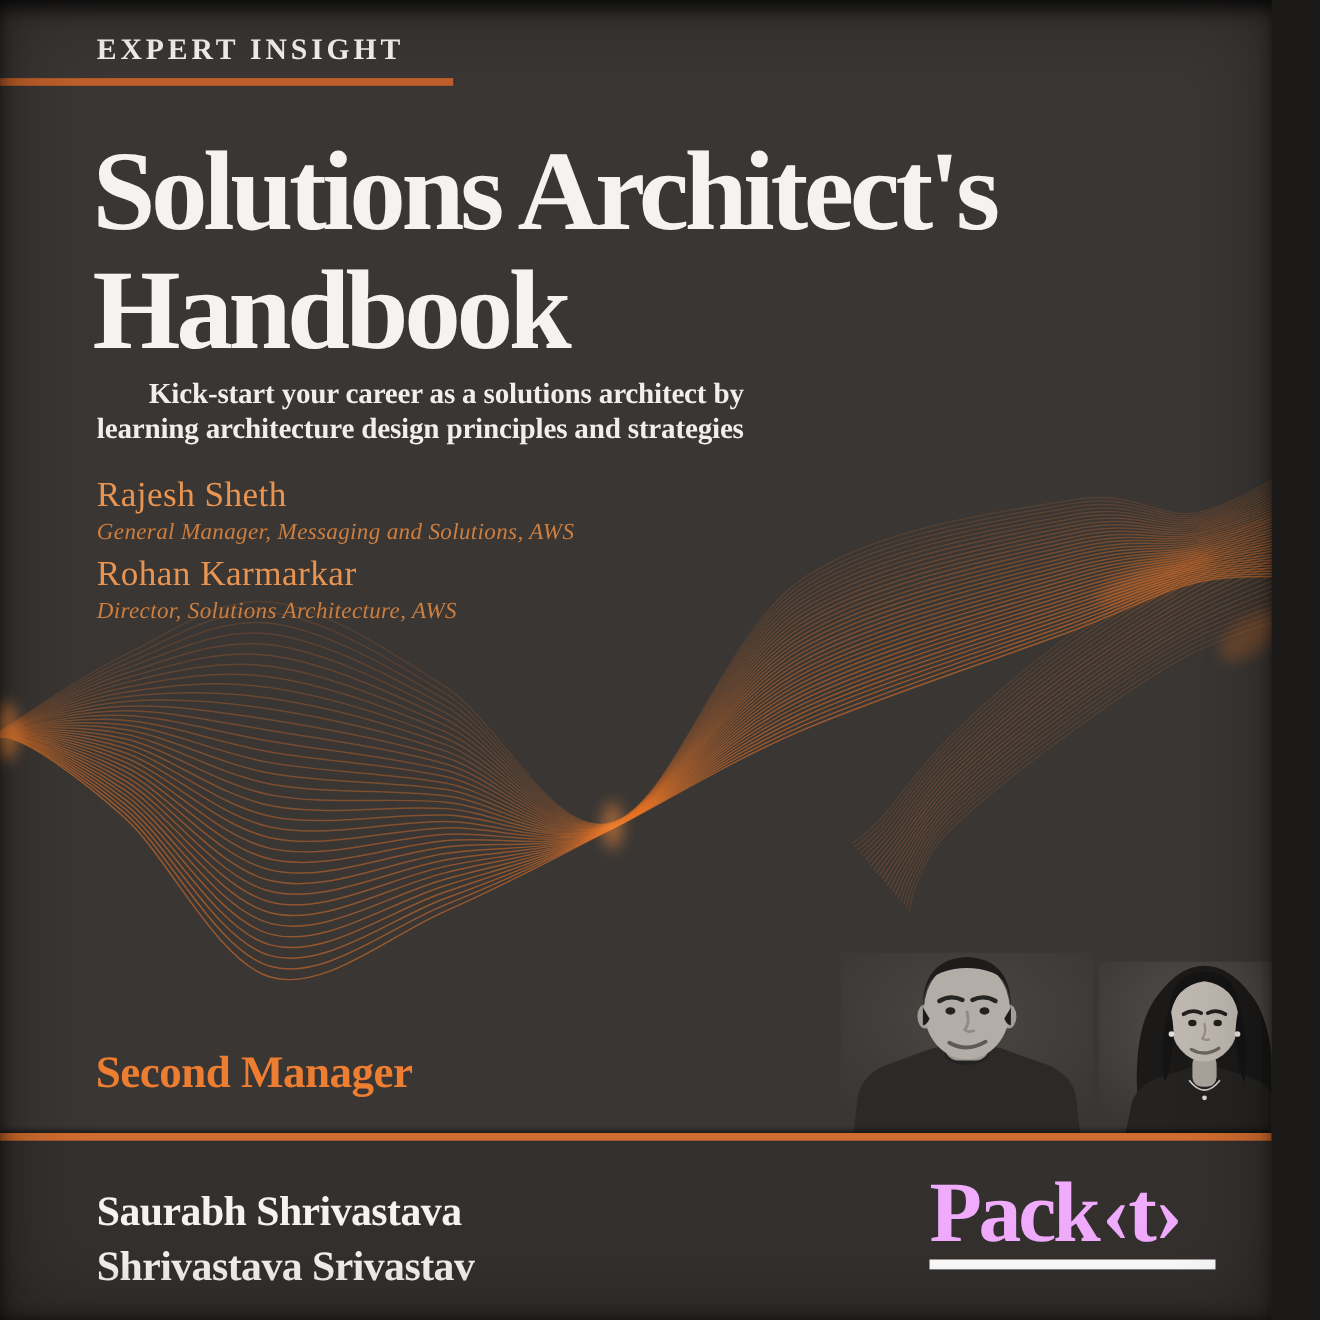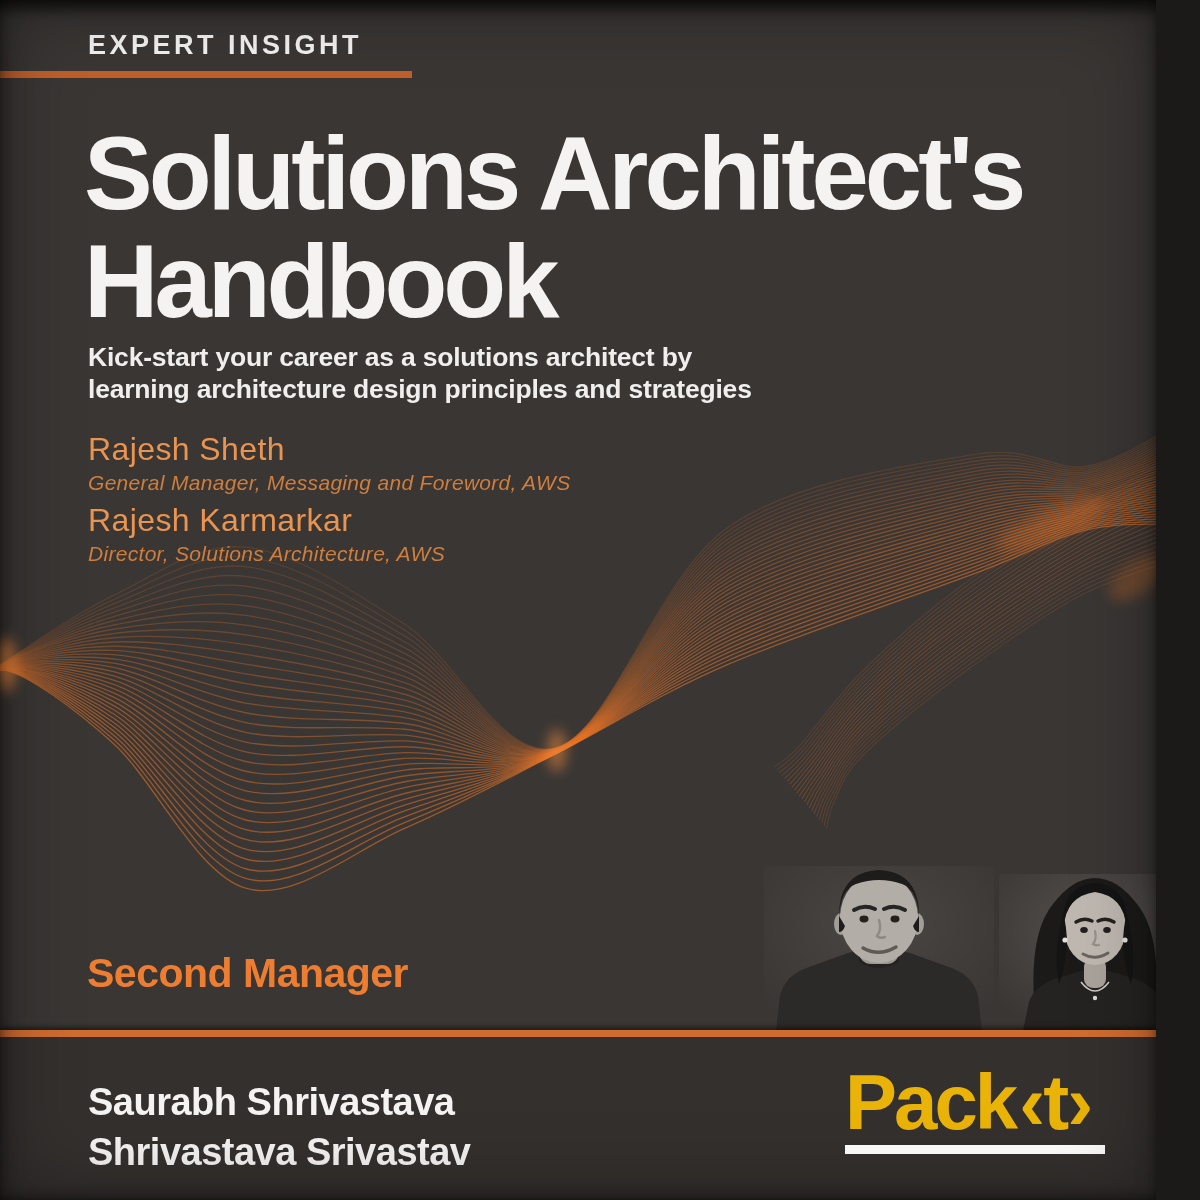--- a/index.html
+++ b/index.html
@@ -6,7 +6,7 @@
   .cover{
     position:relative;width:1156px;height:1200px;overflow:hidden;
     background:var(--background,#393634);
-    font-family:Liberation Sans, sans-serif;
+    font-family:Liberation Serif, serif;
     -webkit-font-smoothing:antialiased;
   }
   

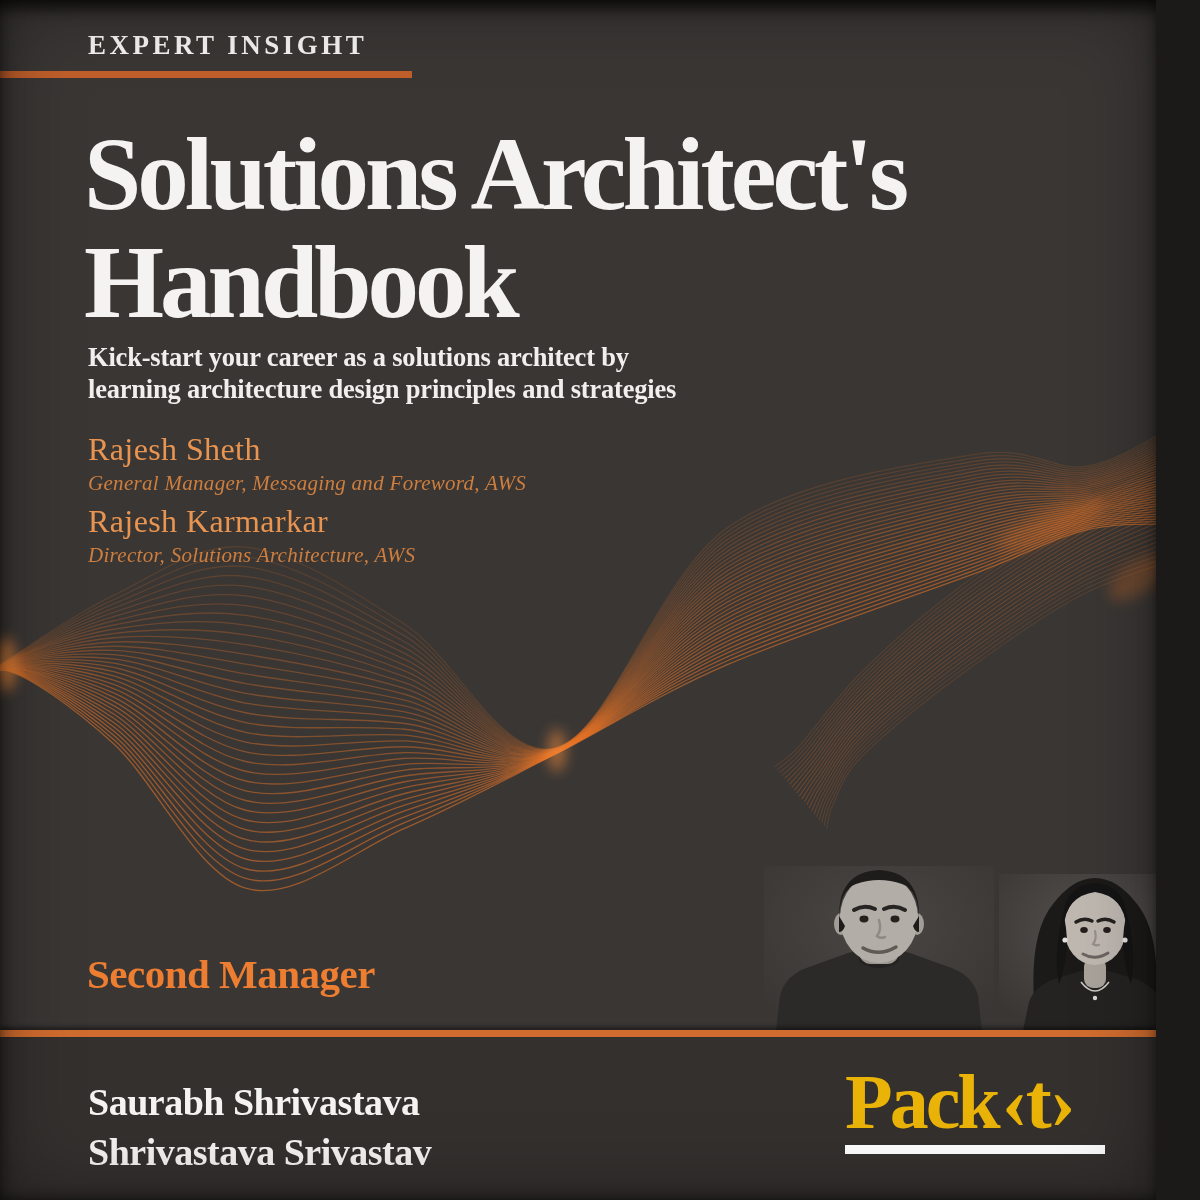--- a/index.html
+++ b/index.html
@@ -28,7 +28,7 @@
   .title span{display:block;}
   .subtitle{
     position:absolute;left:88px;top:341px;z-index:5;
-    color:#f0efed;font-size:26.5px;line-height:32px;font-weight:700;letter-spacing:-0.2px;
+    color:#f0efed;font-size:26.5px;line-height:32px;font-weight:700;letter-spacing:-0.2px;text-align:right;
   }
   .subtitle span{display:block;}
   

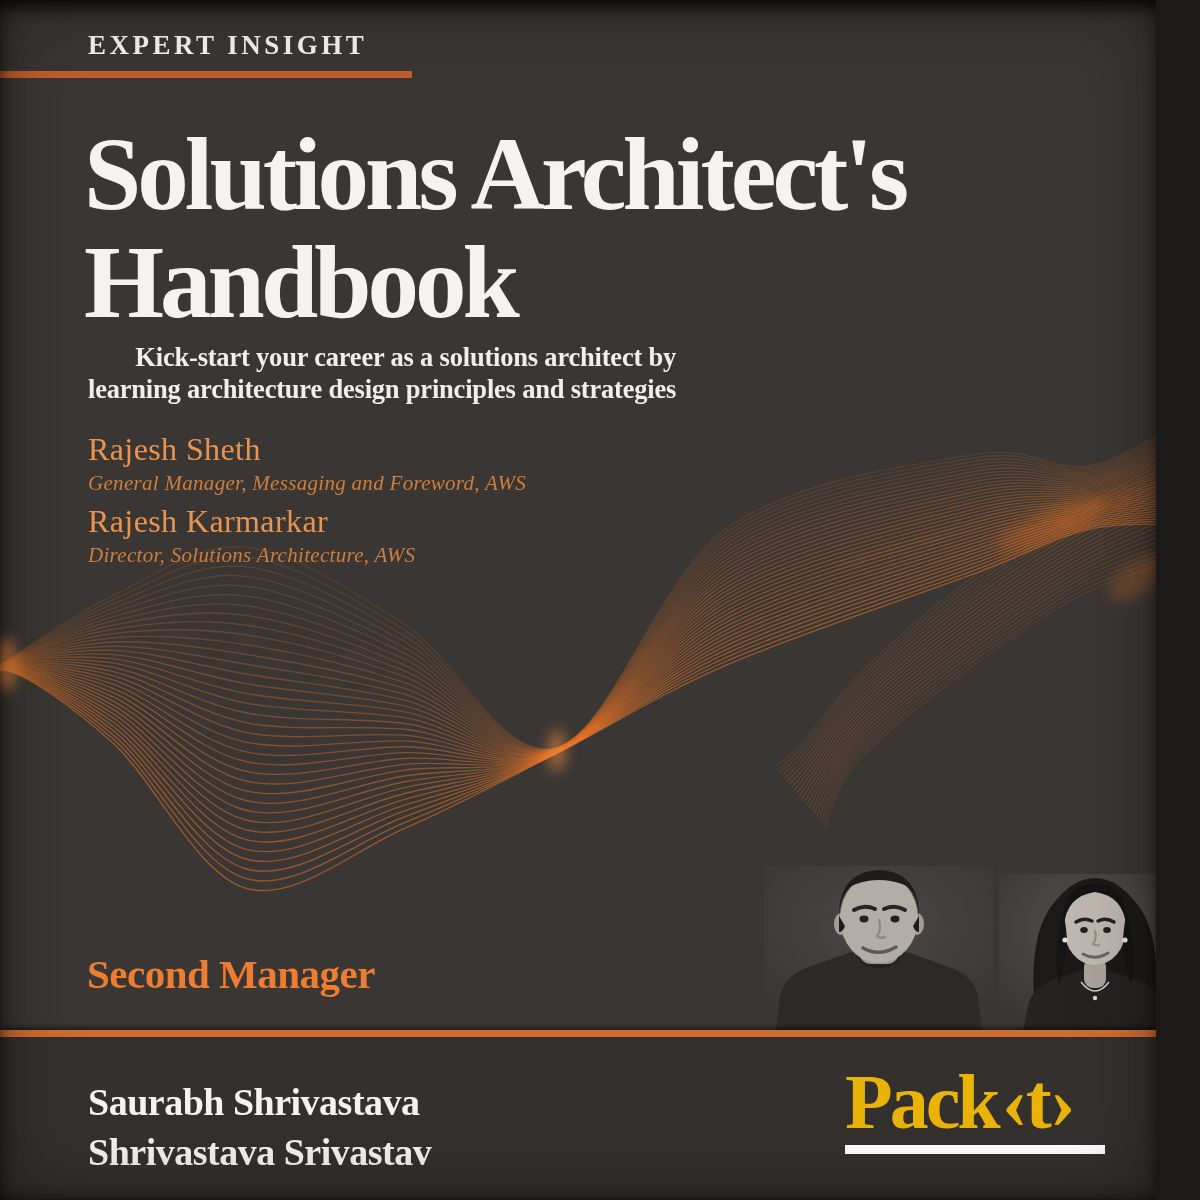--- a/index.html
+++ b/index.html
@@ -173,7 +173,7 @@
   <div class="foreword">
     <div class="fw-person">
       <div class="fw-name">Rajesh Sheth</div>
-      <div class="fw-role">General Manager, Messaging and Foreword, AWS</div>
+      <div class="fw-role">General Manager, Messaging and Solutions, AWS</div>
     </div>
     <div class="fw-person">
       <div class="fw-name">Rajesh Karmarkar</div>

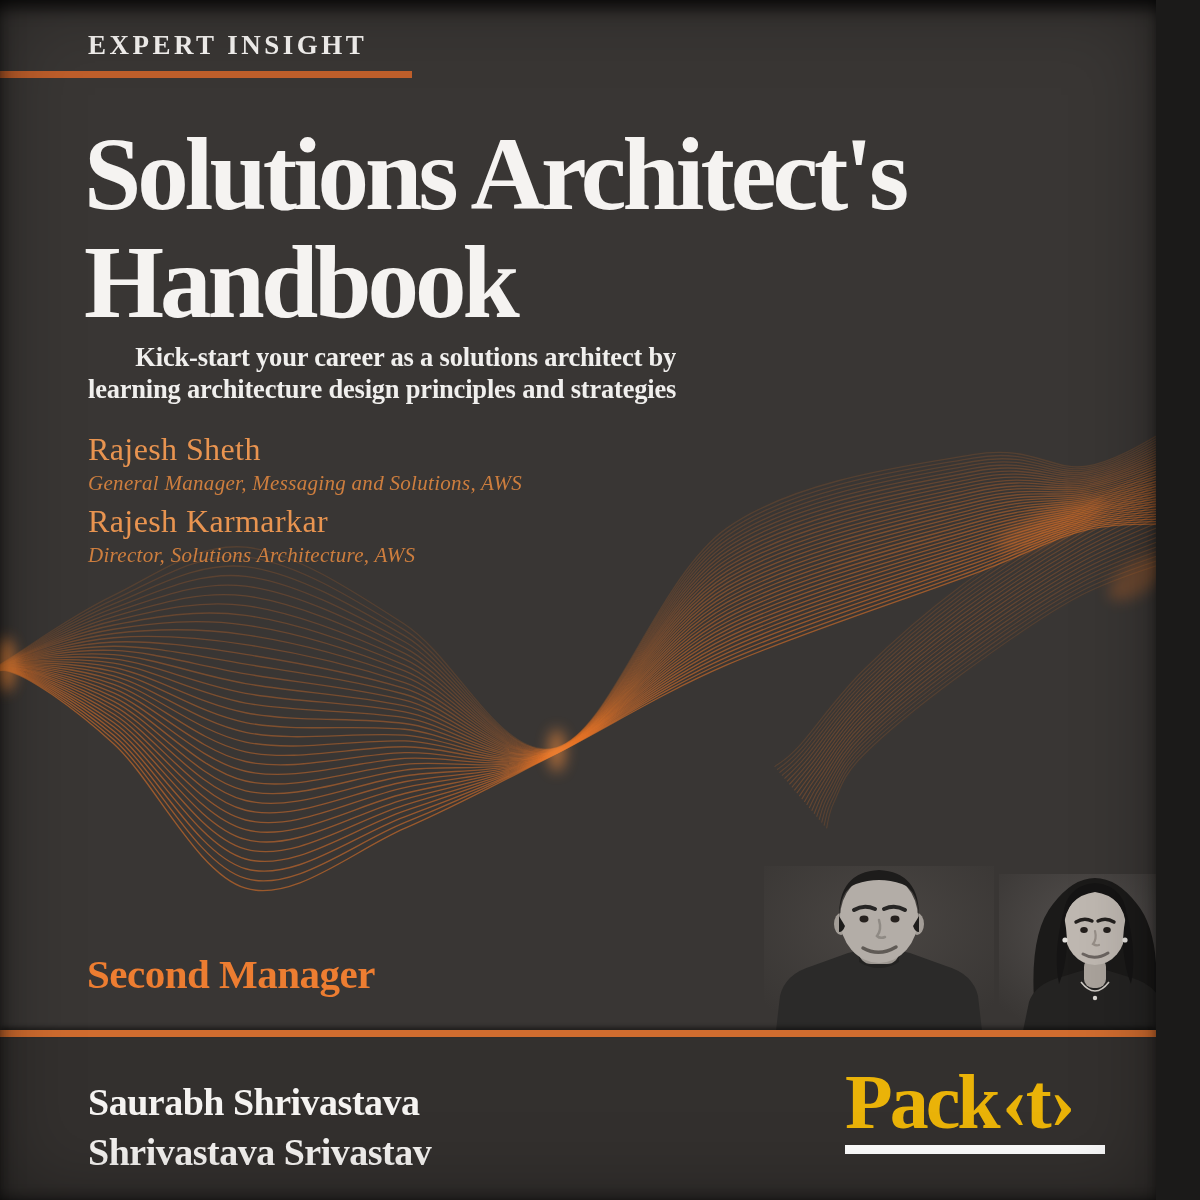--- a/index.html
+++ b/index.html
@@ -176,7 +176,7 @@
       <div class="fw-role">General Manager, Messaging and Solutions, AWS</div>
     </div>
     <div class="fw-person">
-      <div class="fw-name">Rajesh Karmarkar</div>
+      <div class="fw-name">Rohan Karmarkar</div>
       <div class="fw-role">Director, Solutions Architecture, AWS</div>
     </div>
   </div>

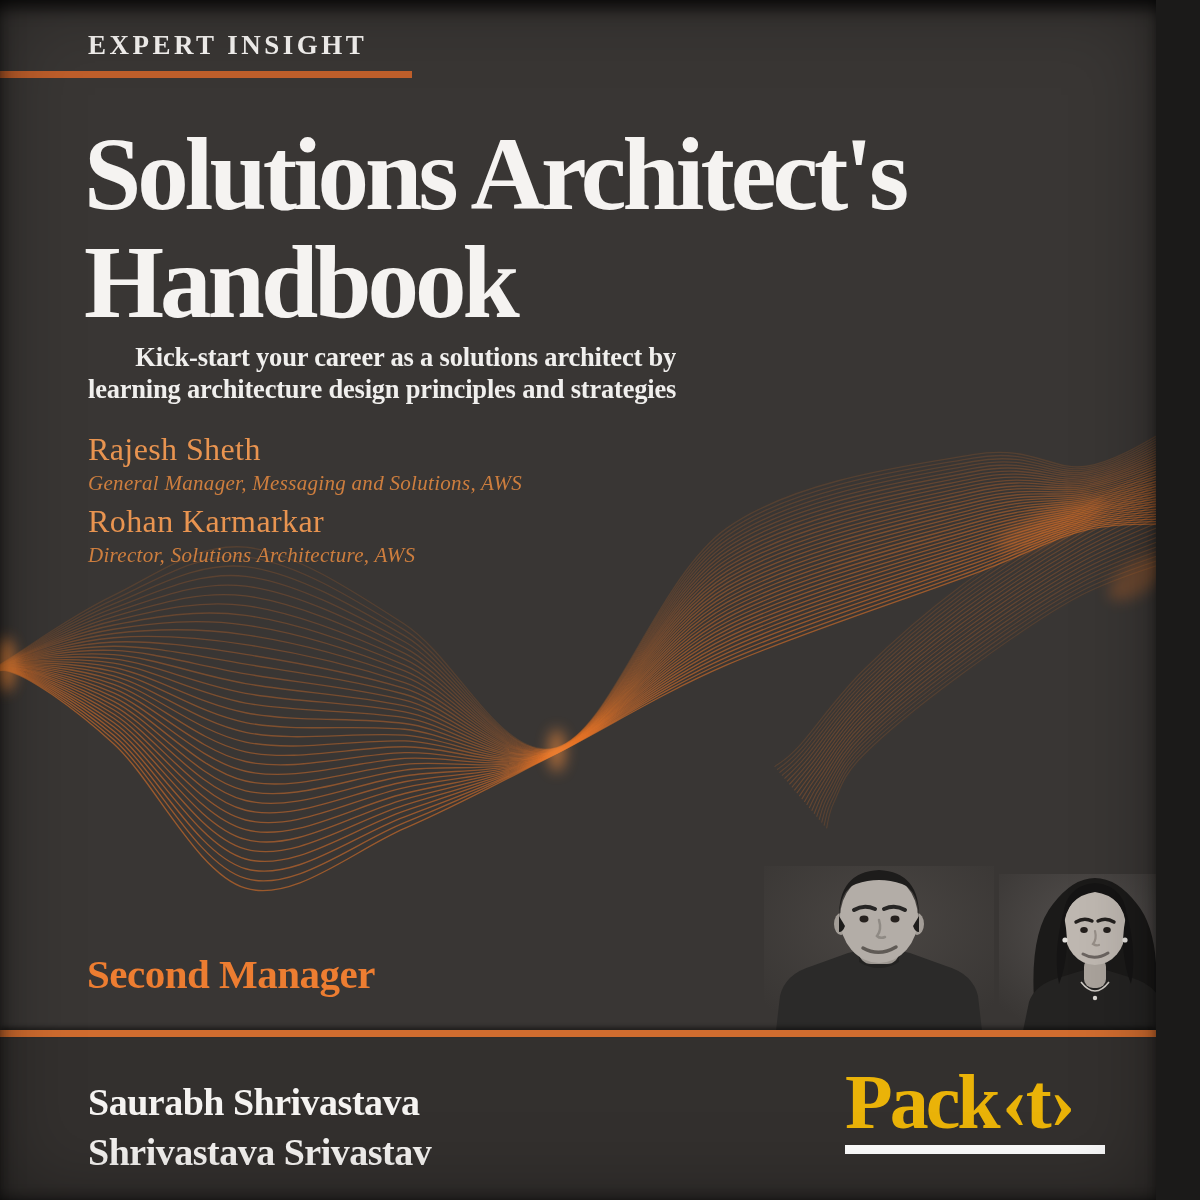--- a/index.html
+++ b/index.html
@@ -59,7 +59,7 @@
   .authors{position:absolute;left:88px;top:40px;color:var(--text-light,#f5f3f1);
     font-size:38px;font-weight:800;line-height:50px;letter-spacing:-0.5px;}
   .authors span{display:block;}
-  .brand{position:absolute;left:845px;top:24px;color:#eab308;}
+  .brand{position:absolute;left:845px;top:24px;color:#f0abfc;}
   .brand-word{font-size:78px;font-weight:700;letter-spacing:-3px;line-height:82px;white-space:nowrap;}
   .brand-word .br{font-weight:600;}
   .brand-word .br-open{margin:0 1px 0 4px;}

